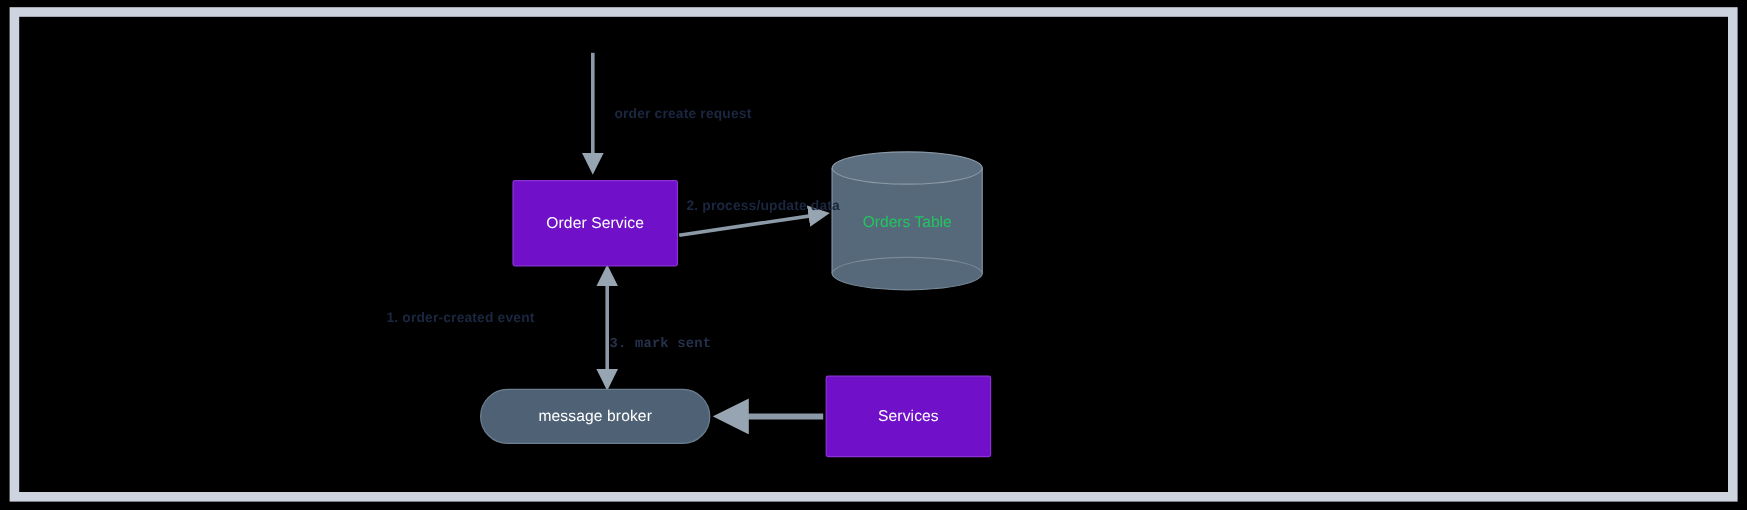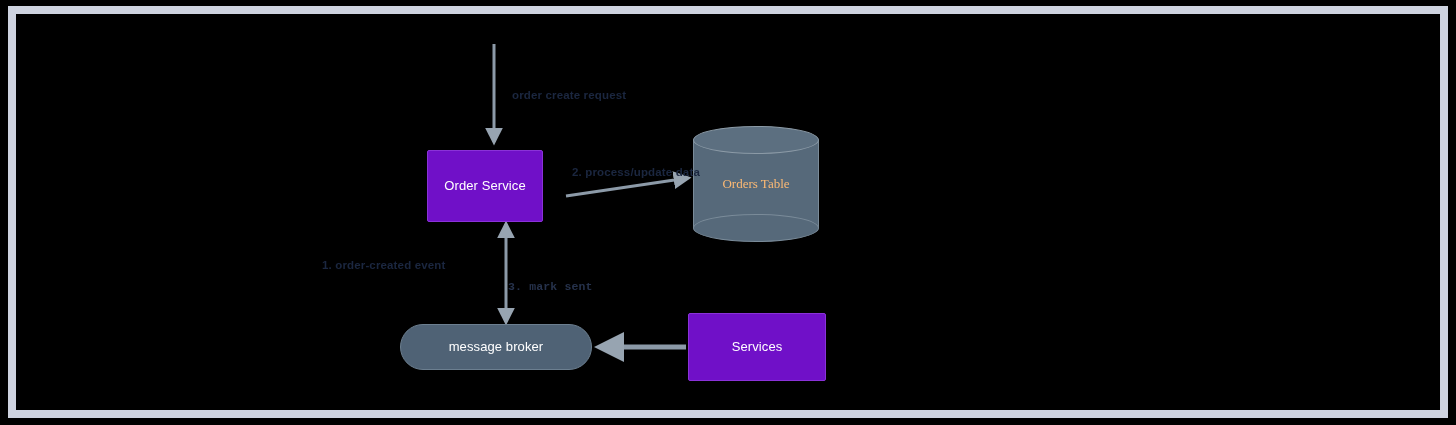--- a/index.html
+++ b/index.html
@@ -156,7 +156,7 @@
 
     <div class="edge-label dim" style="left:508px; top:280px;">3. mark sent</div>
 
-    <div class="node box-purple" style="left:427px; top:150px; width:116px; height:72px;">
+    <div class="node box-purple" style="left:427px; top:150px; width:138px; height:72px;">
       <span>Order Service</span>
     </div>
 

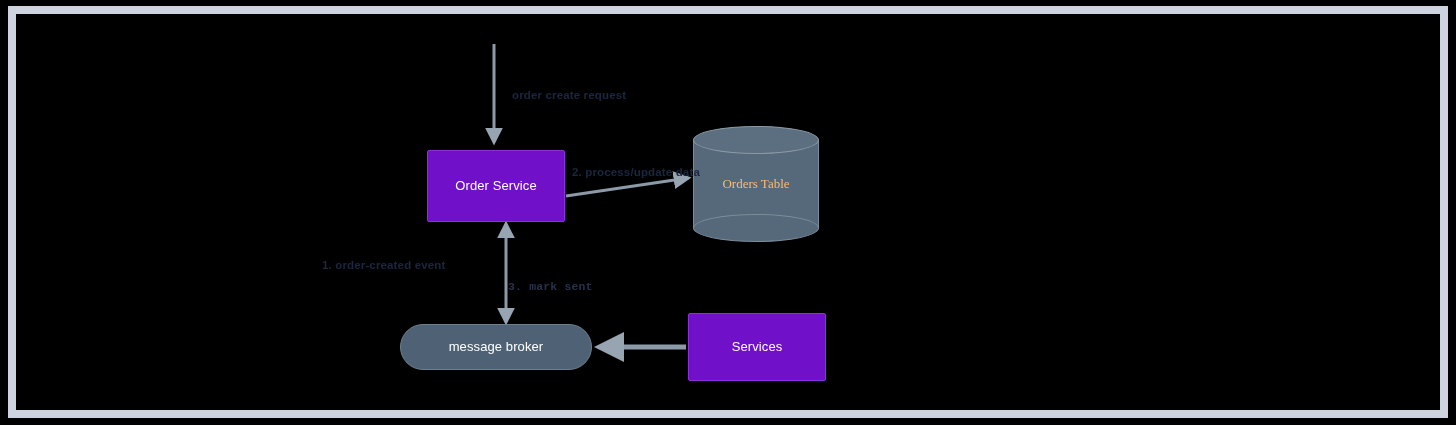--- a/index.html
+++ b/index.html
@@ -88,10 +88,9 @@
     left: 0; top: 0;
     width: 100%; height: 100%;
     display: flex; align-items: center; justify-content: center;
-    color: #fdba74;
+    color: #22c55e;
     font-size: 13px;
     z-index: 2;
-    font-family: Liberation Serif, serif;
   }
   
   .edge-label {

